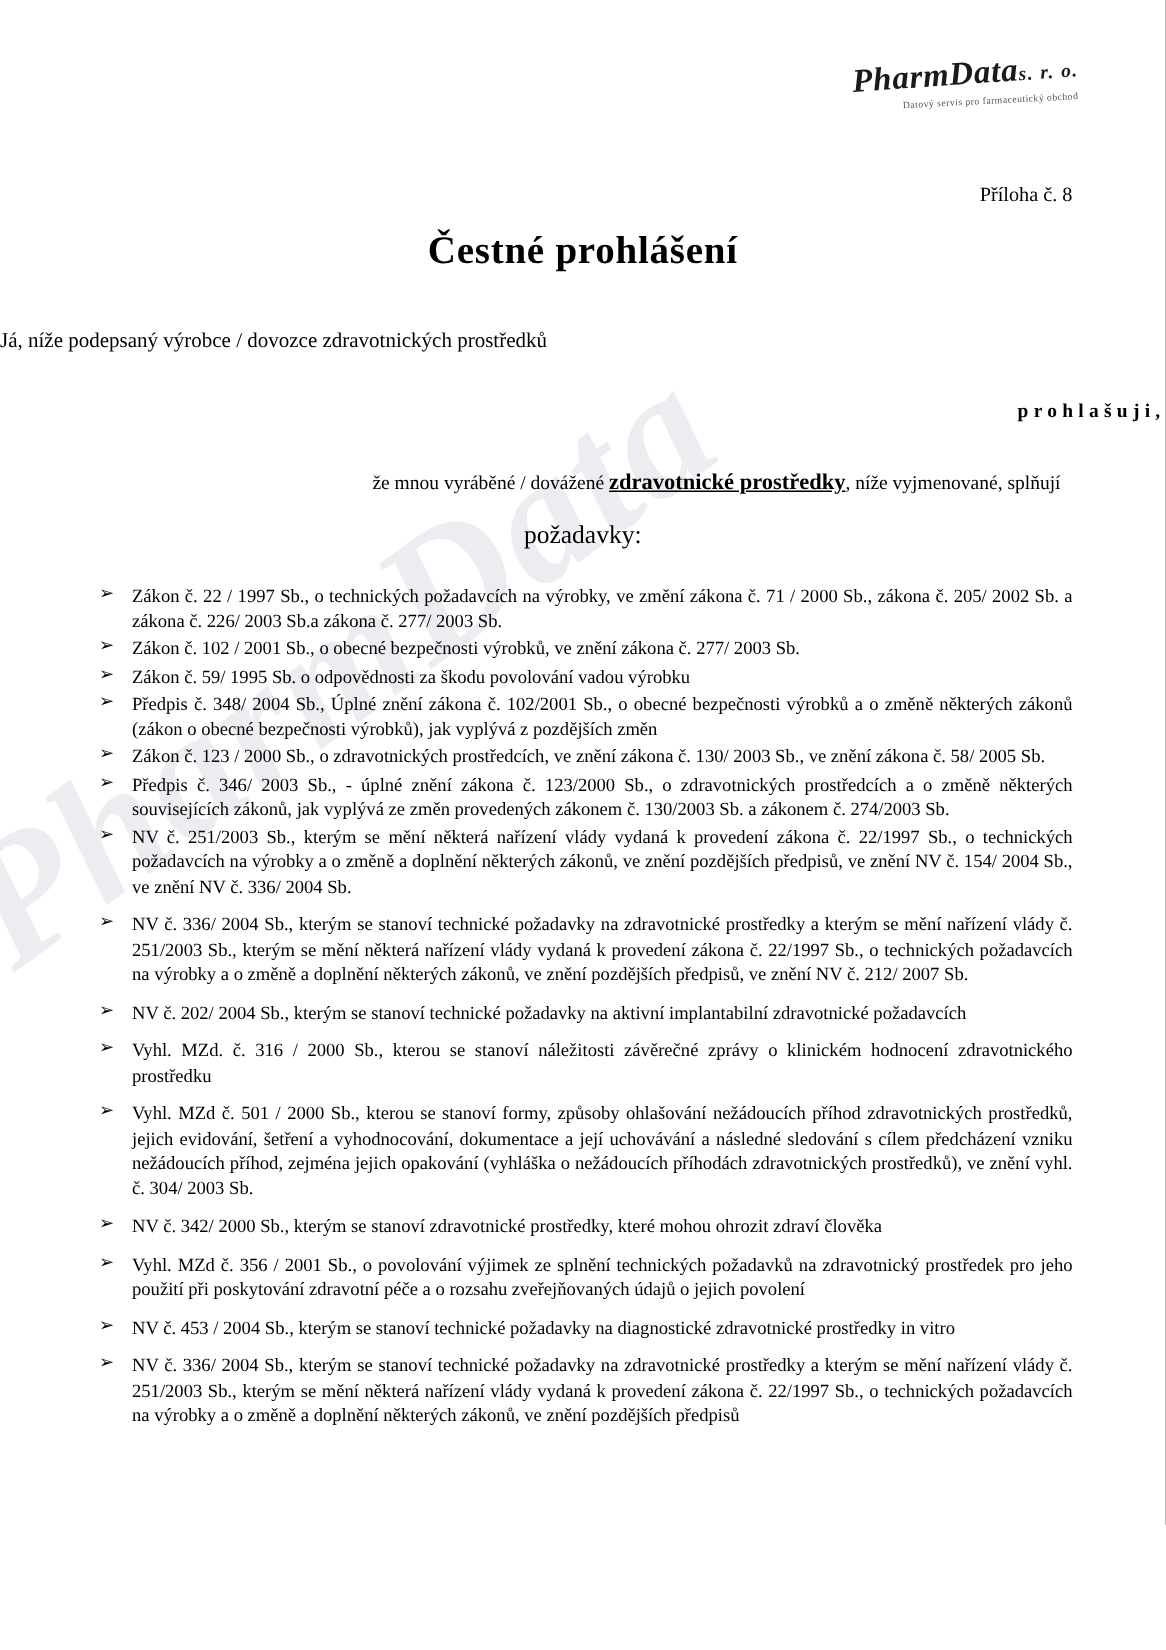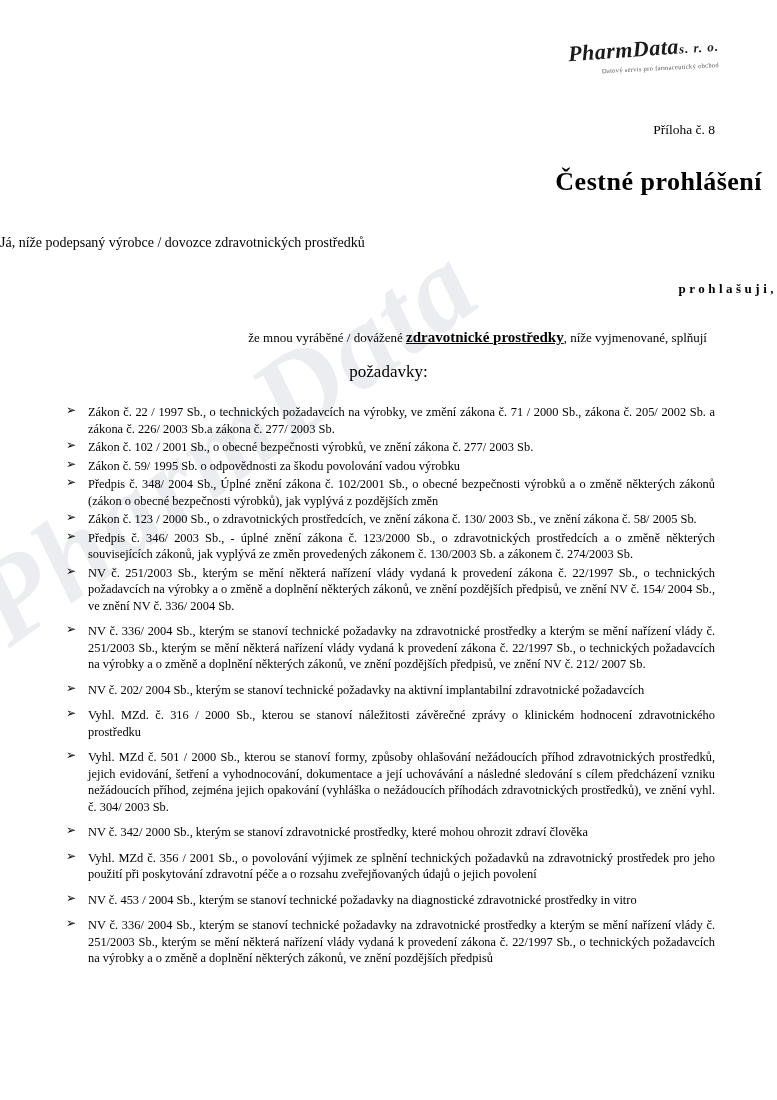--- a/index.html
+++ b/index.html
@@ -83,10 +83,10 @@
     z-index: 3;
   }
   .title {
-    text-align: right;
+    text-align: center;
     font-size: 26px;
     font-weight: bold;
-    margin: 15px;
+    margin: 0;
     padding-top: 152px;
     letter-spacing: 0.5px;
   }

